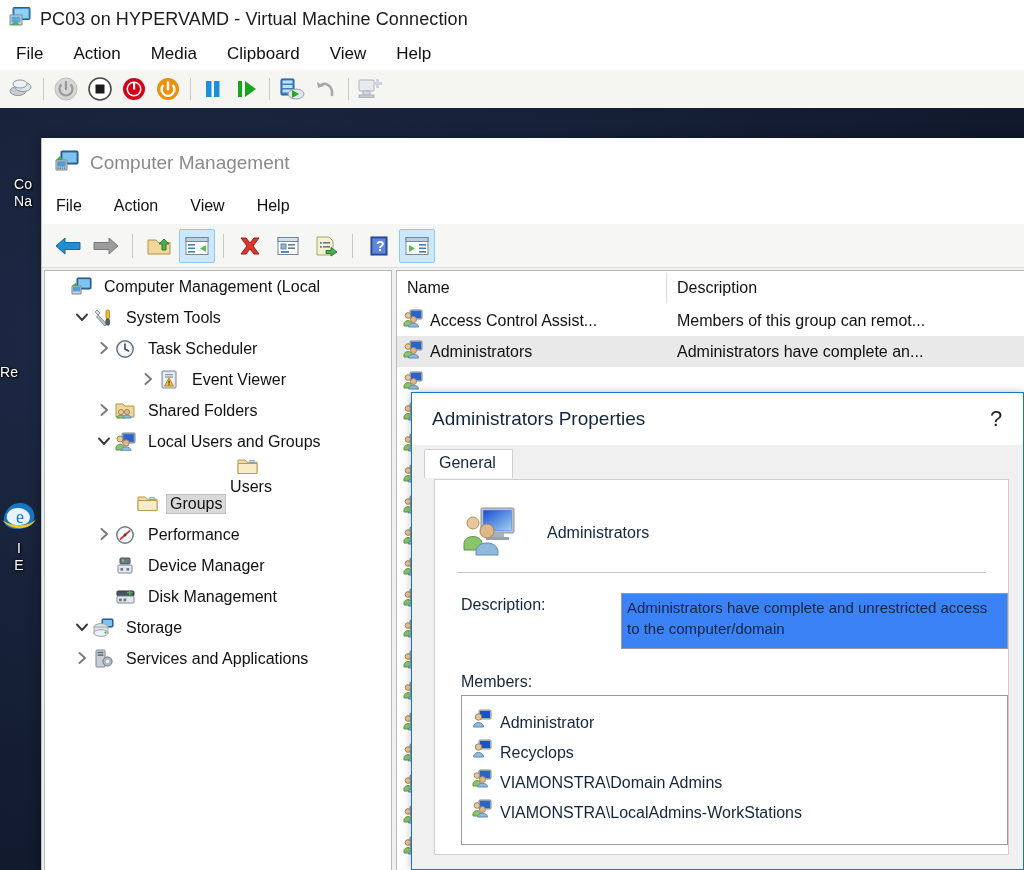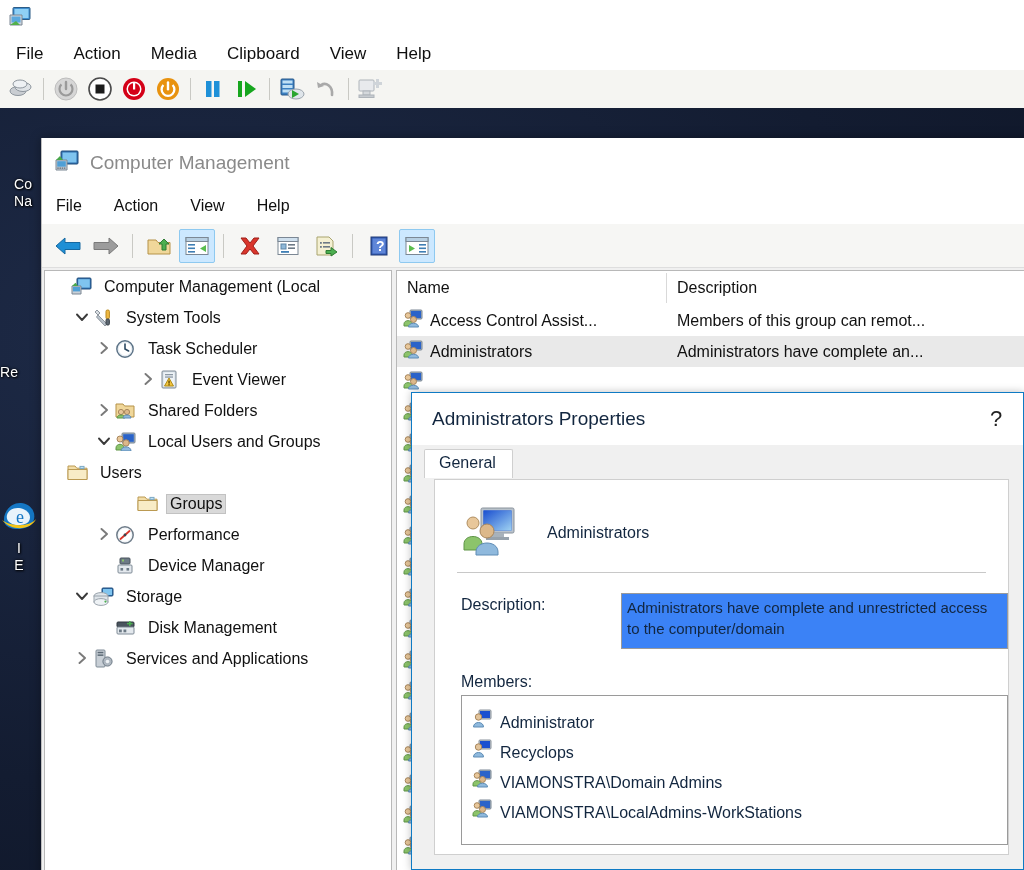--- a/index.html
+++ b/index.html
@@ -182,6 +182,7 @@
         <path d="M2 19 L8 15 L12 19 Z" fill="#52b04b"></path>
       </svg>
     </span>
+    <span class="vmc-title-text">PC03 on HYPERVAMD - Virtual Machine Connection</span>
   </div>
 
   <div class="vmc-menubar">

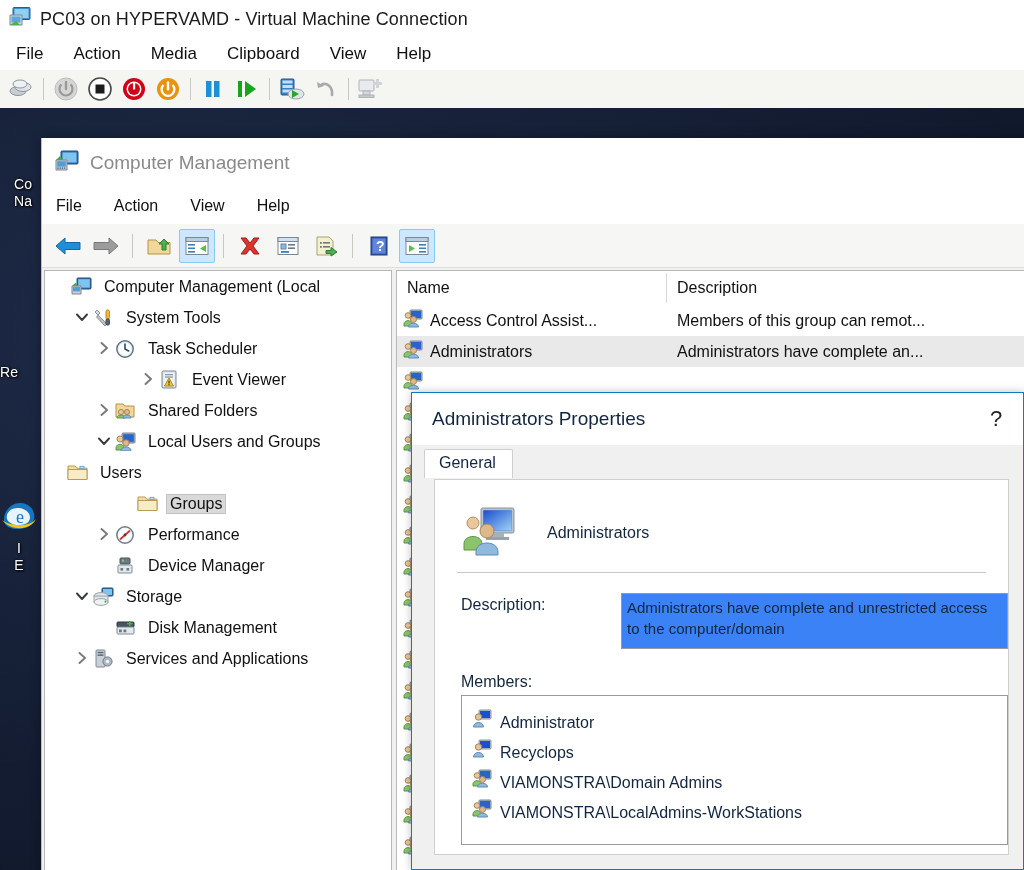--- a/index.html
+++ b/index.html
@@ -476,7 +476,7 @@
                 </svg></span>
               <span class="lbl">Local Users and Groups</span>
             </div>
-            <div class="tnode" style="">
+            <div class="tnode" style="padding-left: 70px; flex-direction: column;">
               <span class="chev"></span>
               <span class="ico"><svg width="21" height="19" viewBox="0 0 21 19">
                   <path d="M1 3 L8 3 L9.8 5.2 L20 5.2 L20 16.5 L1 16.5 Z" fill="#f2dda7" stroke="#bb9a52"></path>

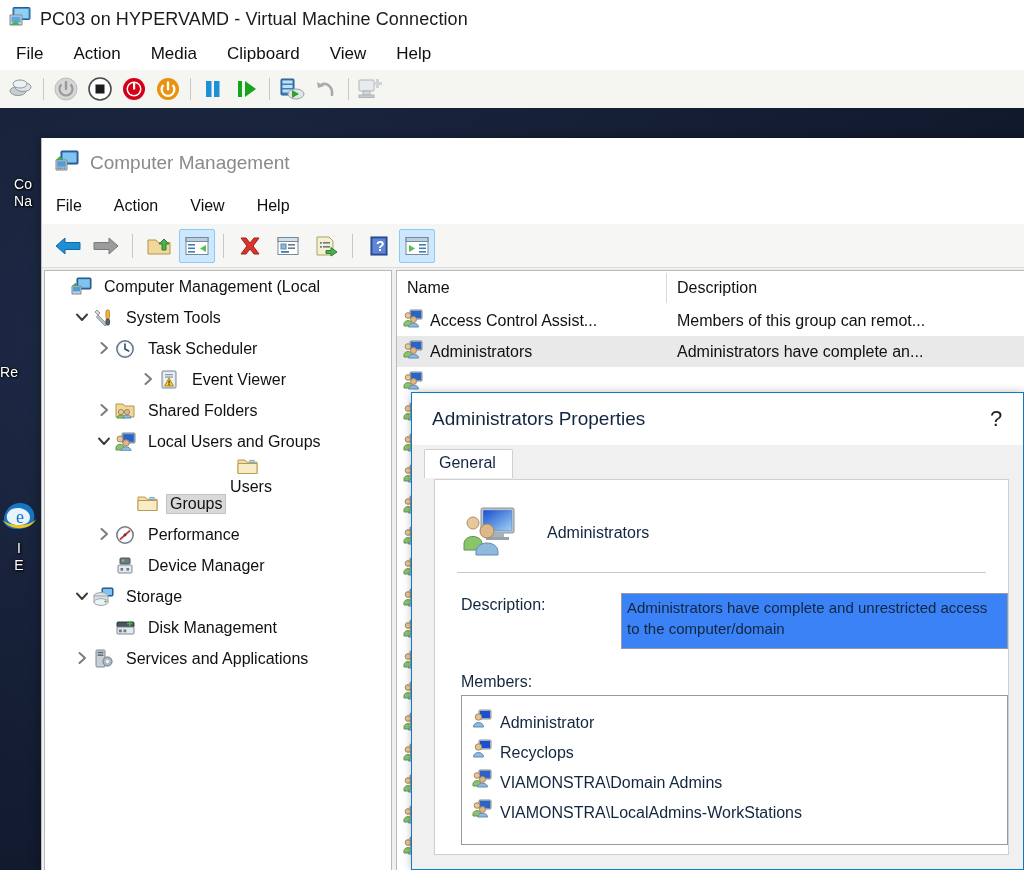--- a/index.html
+++ b/index.html
@@ -517,6 +517,18 @@
                 </svg></span>
               <span class="lbl">Device Manager</span>
             </div>
+            <div class="tnode" style="padding-left: 48px;">
+              <span class="chev"></span>
+              <span class="ico"><svg width="21" height="19" viewBox="0 0 21 19">
+                  <rect x="2" y="4" width="17" height="5" rx="1" fill="#4a545e" stroke="#2f373e"></rect>
+                  <rect x="2" y="9" width="17" height="7" rx="1" fill="#e3e8ed" stroke="#7f8b96"></rect>
+                  <rect x="4" y="11.5" width="2.8" height="2.8" fill="#6d7a86"></rect>
+                  <rect x="8.5" y="11.5" width="2.8" height="2.8" fill="#6d7a86"></rect>
+                  <rect x="14" y="3" width="1.6" height="5" fill="#4caf50"></rect>
+                  <rect x="12" y="4.8" width="5.6" height="1.5" fill="#4caf50"></rect>
+                </svg></span>
+              <span class="lbl">Disk Management</span>
+            </div>
             <div class="tnode" style="padding-left: 26px;">
               <span class="chev down"><svg width="12" height="12" viewBox="0 0 12 12">
                   <path d="M1 3.5 L6 9 L11 3.5" fill="none" stroke="#3a3a3a" stroke-width="1.9" stroke-linecap="round" stroke-linejoin="round"></path>
@@ -530,18 +542,6 @@
                   <circle cx="12.5" cy="14.6" r="1.1" fill="#4caf50"></circle>
                 </svg></span>
               <span class="lbl">Storage</span>
-            </div>
-            <div class="tnode" style="padding-left: 48px;">
-              <span class="chev"></span>
-              <span class="ico"><svg width="21" height="19" viewBox="0 0 21 19">
-                  <rect x="2" y="4" width="17" height="5" rx="1" fill="#4a545e" stroke="#2f373e"></rect>
-                  <rect x="2" y="9" width="17" height="7" rx="1" fill="#e3e8ed" stroke="#7f8b96"></rect>
-                  <rect x="4" y="11.5" width="2.8" height="2.8" fill="#6d7a86"></rect>
-                  <rect x="8.5" y="11.5" width="2.8" height="2.8" fill="#6d7a86"></rect>
-                  <rect x="14" y="3" width="1.6" height="5" fill="#4caf50"></rect>
-                  <rect x="12" y="4.8" width="5.6" height="1.5" fill="#4caf50"></rect>
-                </svg></span>
-              <span class="lbl">Disk Management</span>
             </div>
             <div class="tnode" style="padding-left: 26px;">
               <span class="chev"><svg width="12" height="12" viewBox="0 0 12 12">

